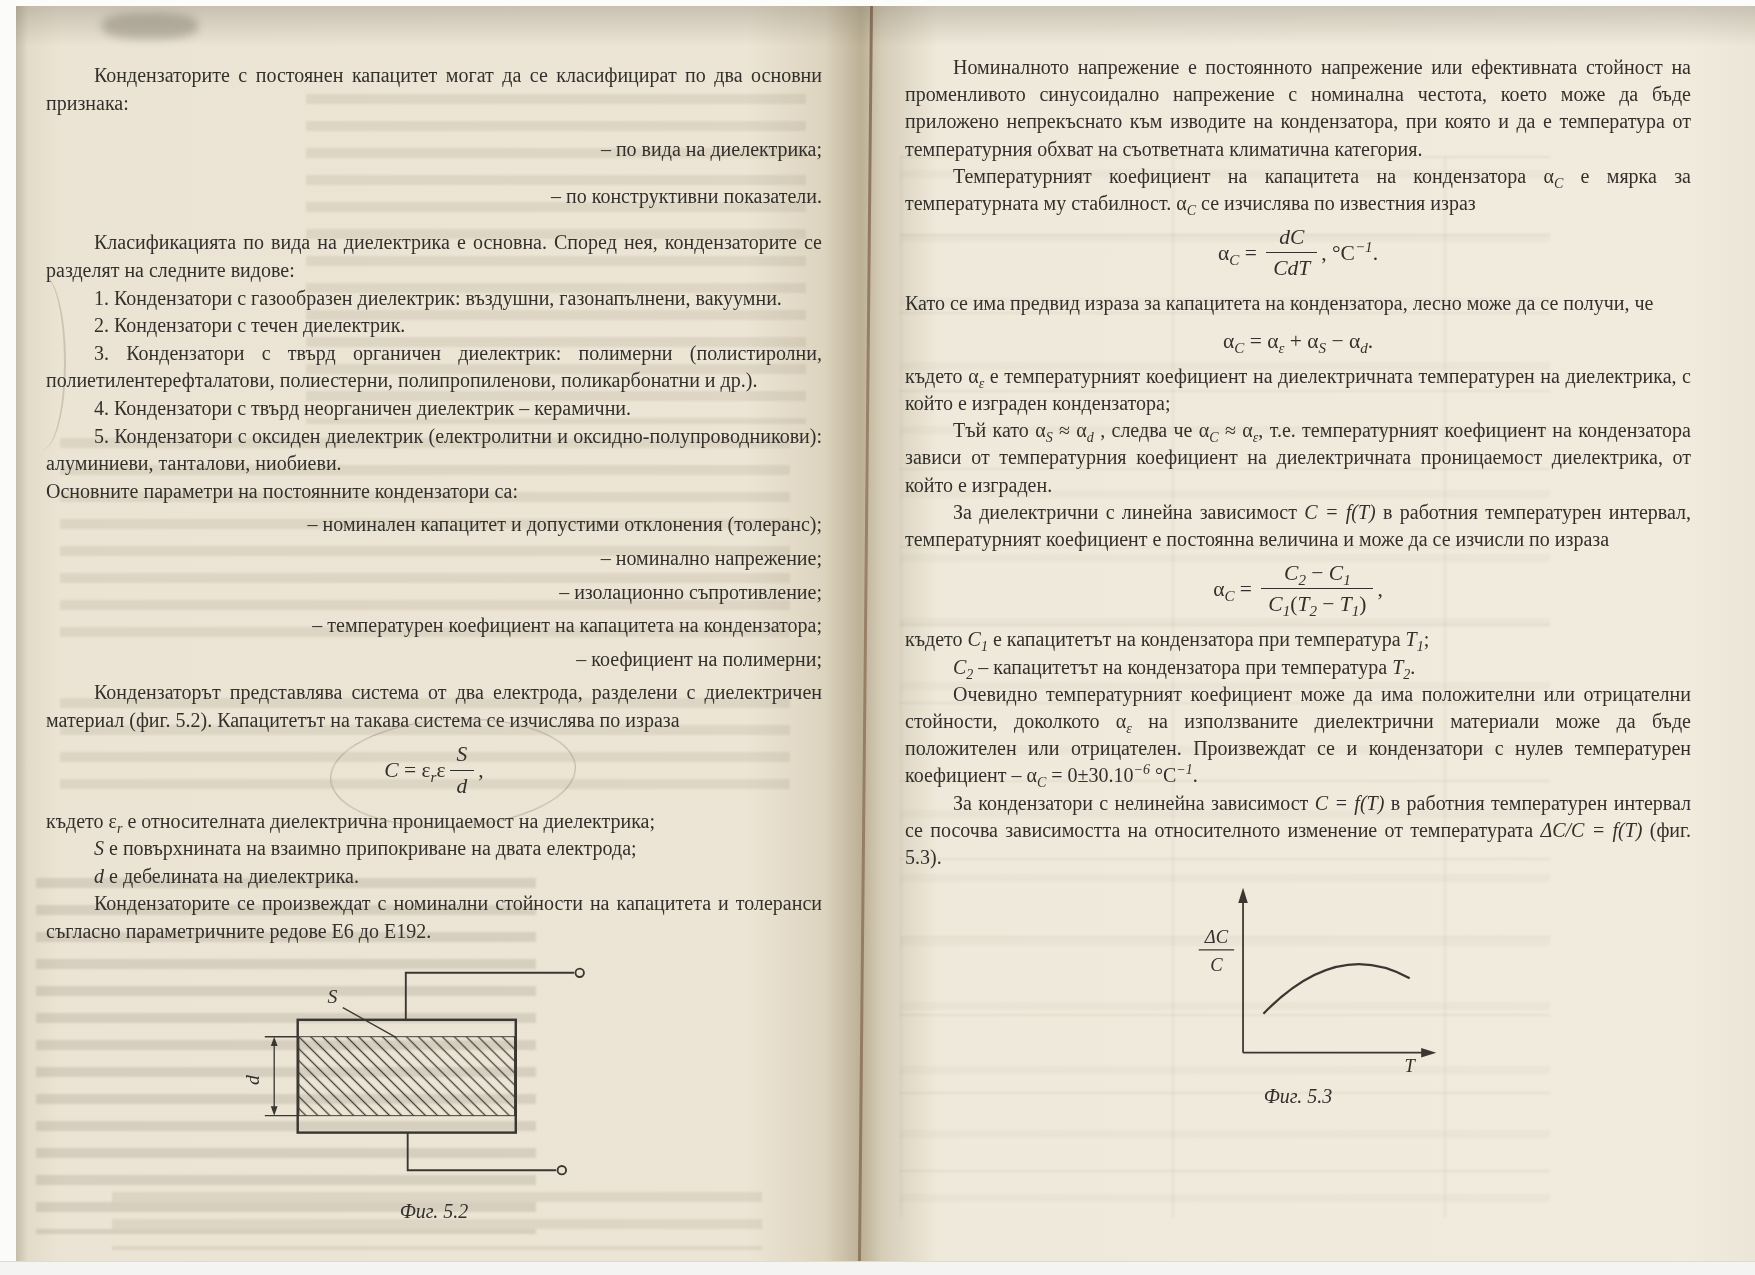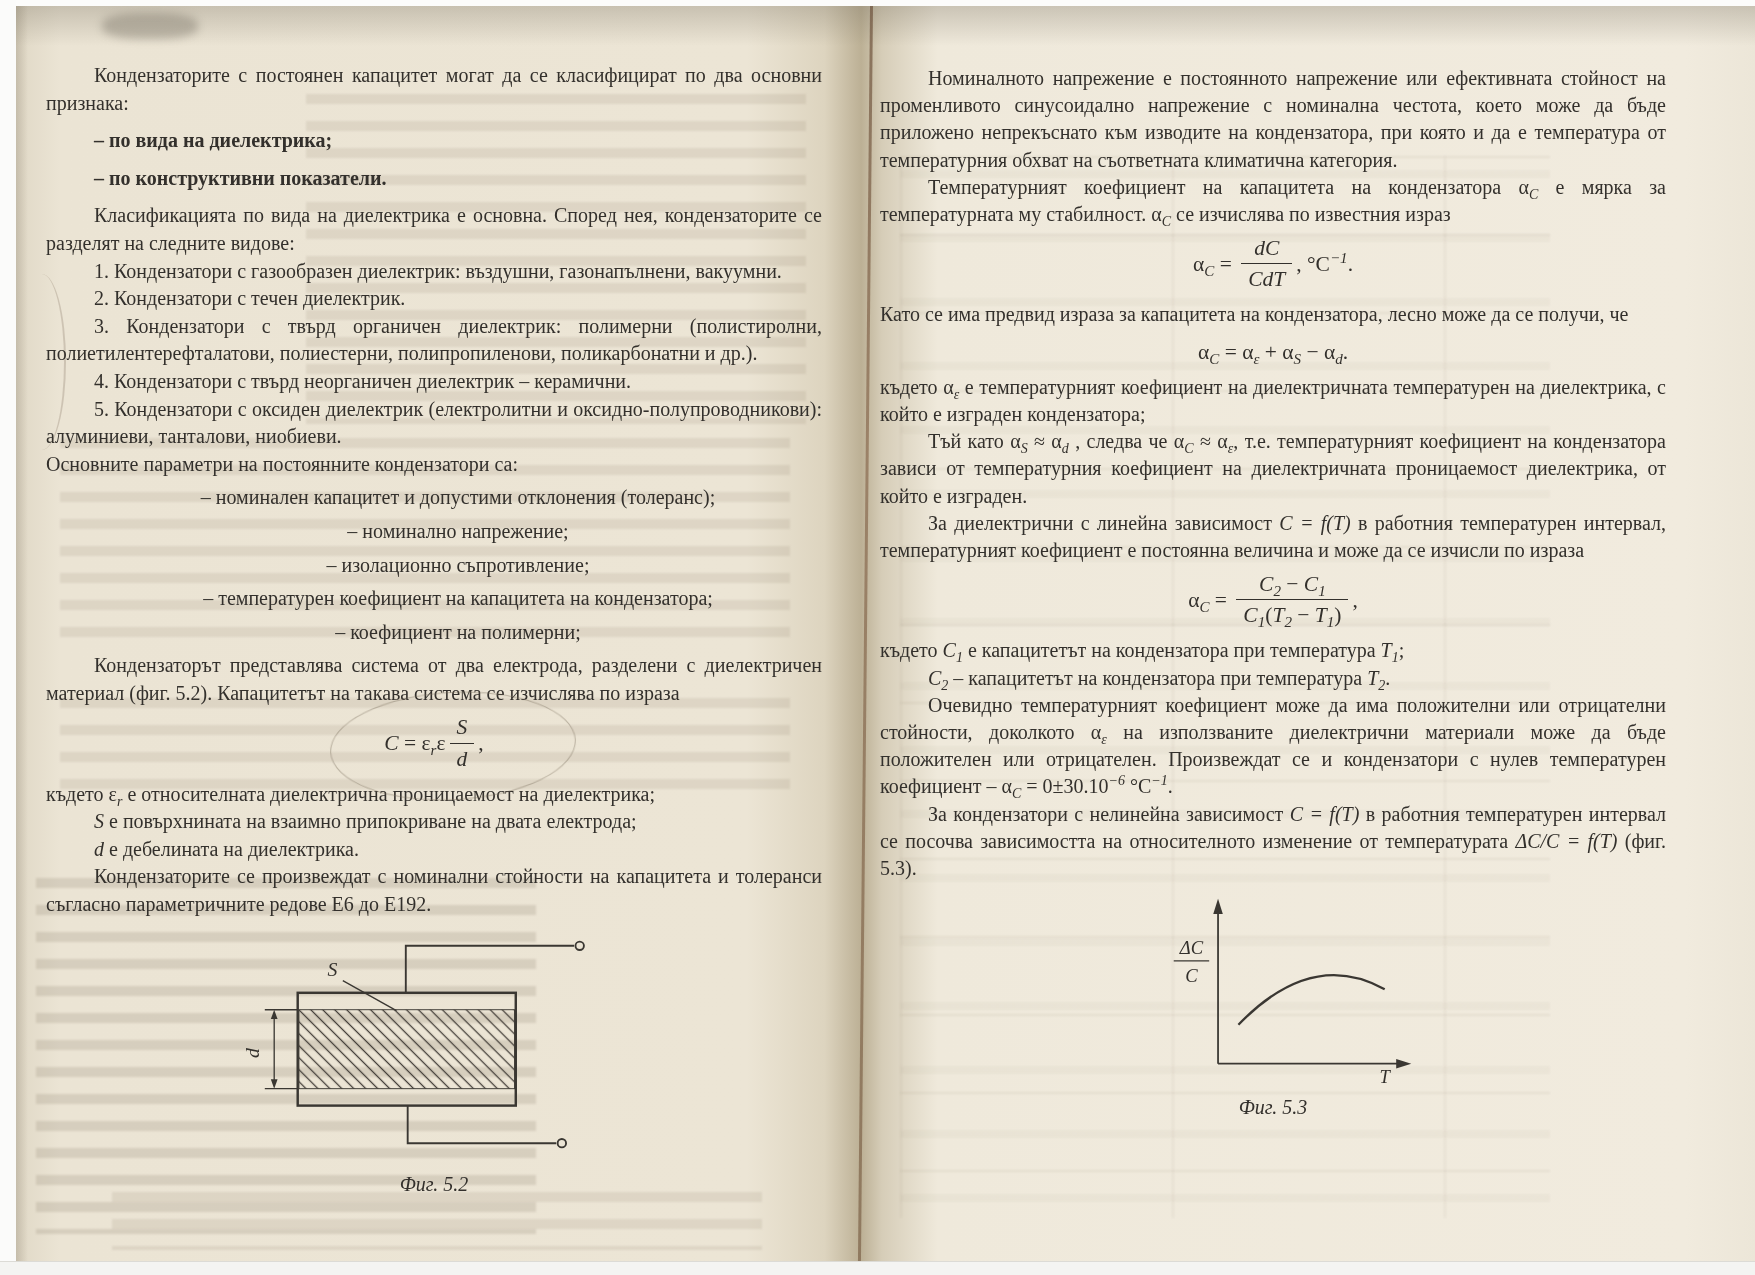--- a/index.html
+++ b/index.html
@@ -44,7 +44,7 @@
   
   .col{position:absolute;color:#33302c;font-size:20px;text-rendering:optimizeLegibility;}
   .col-left{left:30px;top:56px;width:776px;line-height:27.6px;}
-  .col-right{left:864px;top:48px;width:786px;line-height:27.2px;margin-top:11px;}
+  .col-right{left:889px;top:48px;width:786px;line-height:27.2px;}
 
   p{margin:0;text-align:justify;text-indent:48px;}
   p.ni{text-indent:0;}

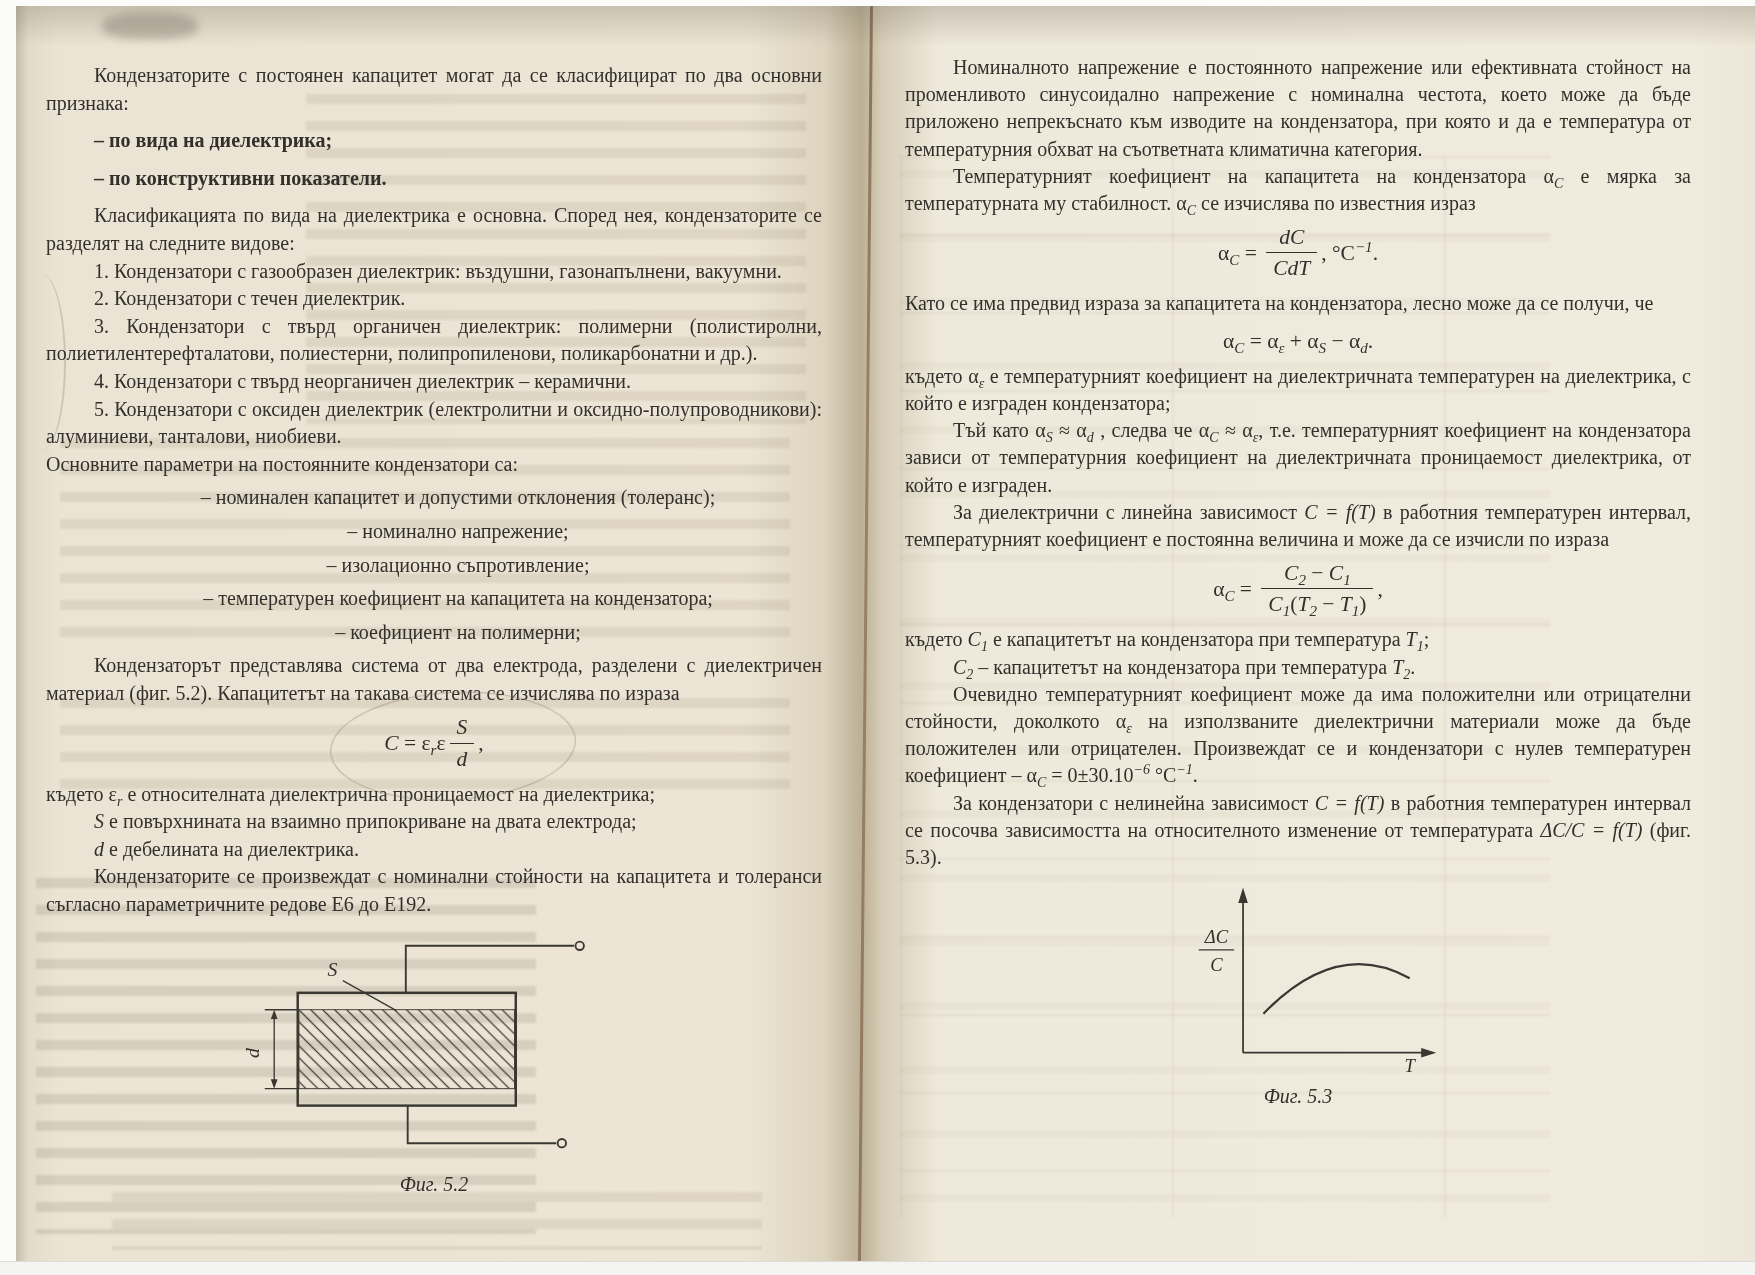--- a/index.html
+++ b/index.html
@@ -48,7 +48,7 @@
 
   p{margin:0;text-align:justify;text-indent:48px;}
   p.ni{text-indent:0;}
-  p.li{text-align:left;margin:10px 0;font-weight:bold;}
+  p.li{text-align:right;margin:19px 0;}
   p.li2{text-align:center;margin:6px 0;}
   .it{font-style:italic;text-align:center;}
   sub,sup{font-size:.7em;line-height:0;font-style:italic;}

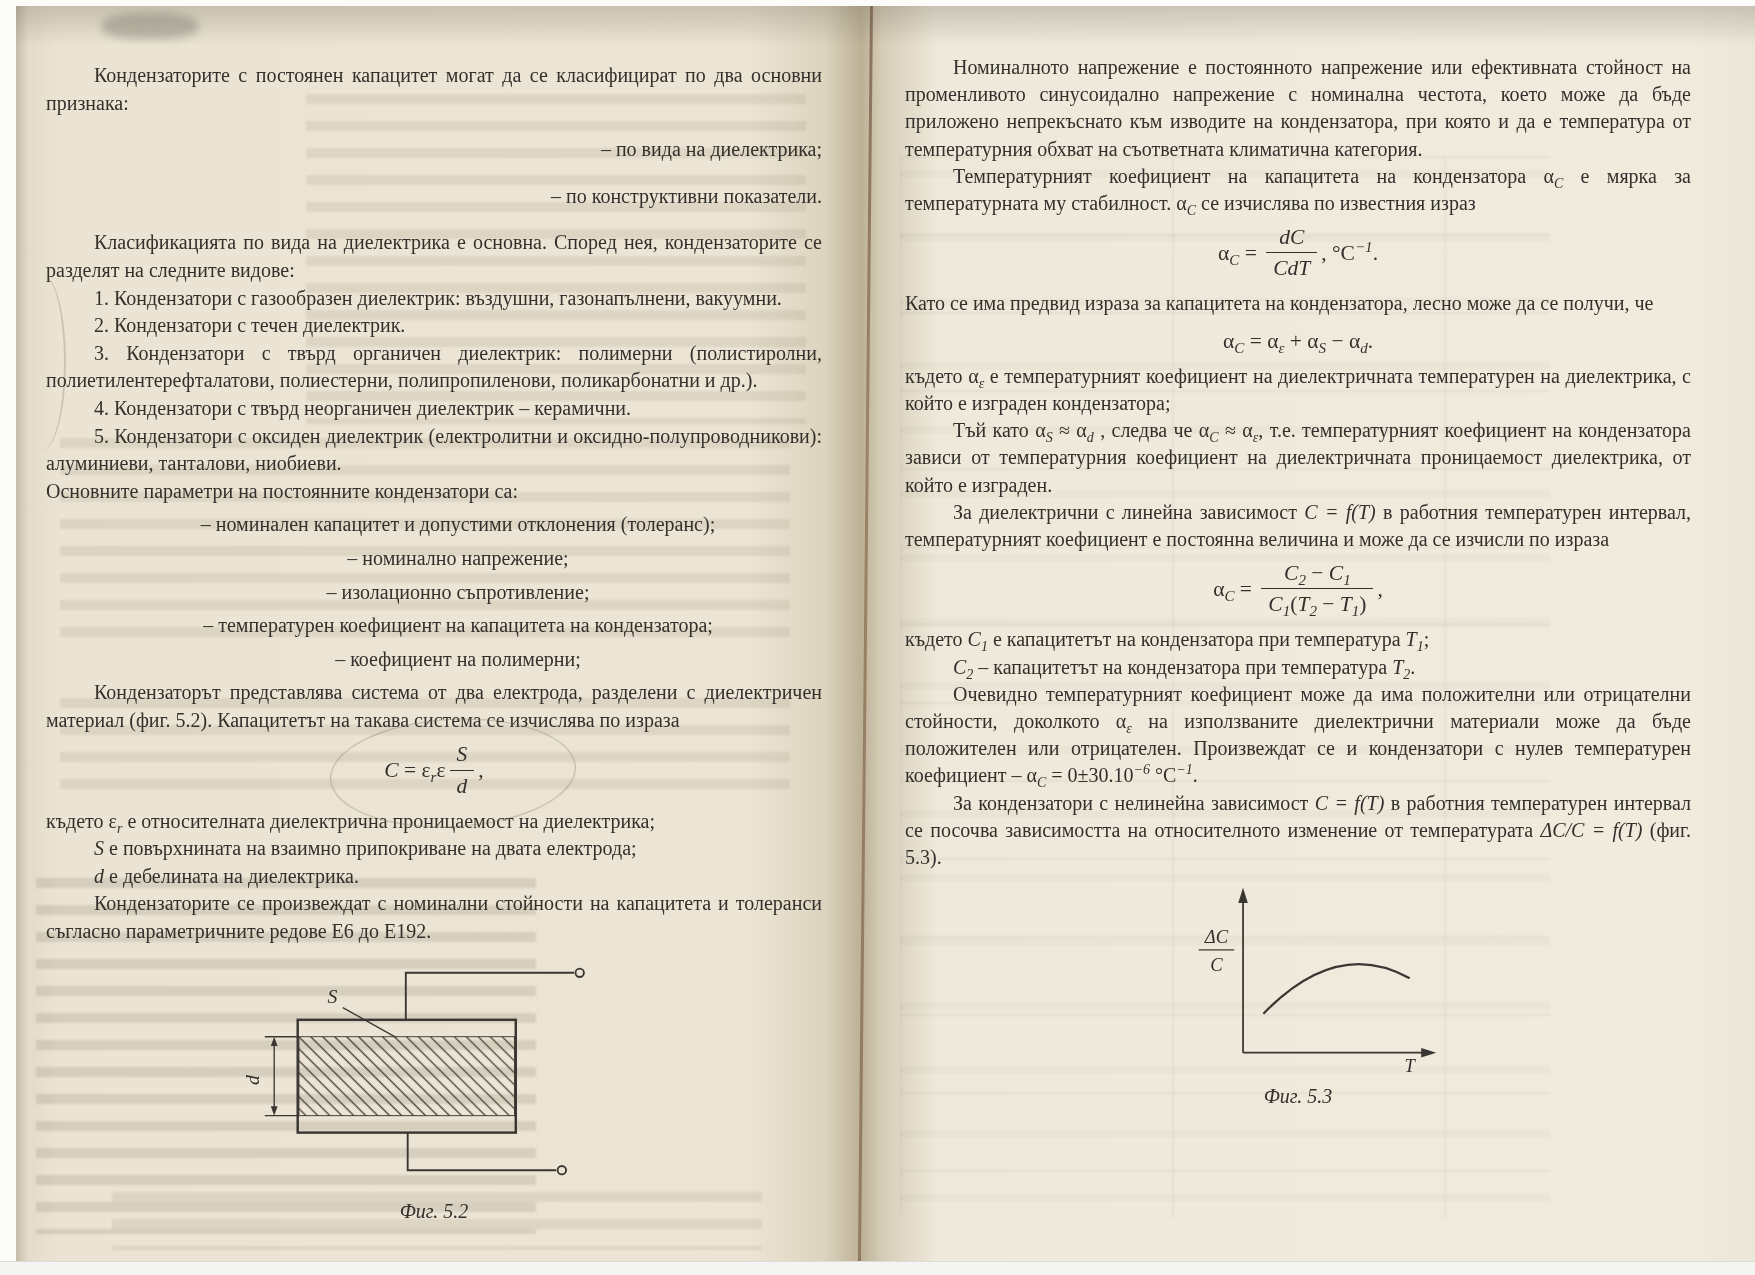--- a/index.html
+++ b/index.html
@@ -49,7 +49,7 @@
   p{margin:0;text-align:justify;text-indent:48px;}
   p.ni{text-indent:0;}
   p.li{text-align:right;margin:19px 0;}
-  p.li2{text-align:center;margin:6px 0;}
+  p.li2{text-align:right;margin:6px 0;}
   .it{font-style:italic;text-align:center;}
   sub,sup{font-size:.7em;line-height:0;font-style:italic;}
 

